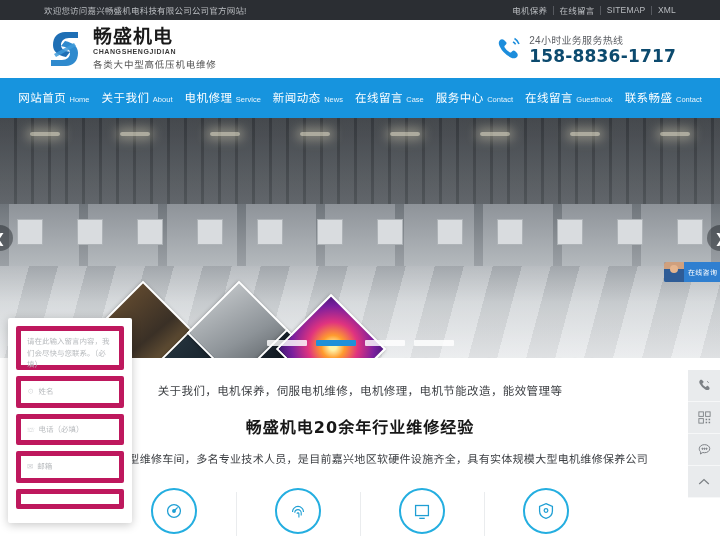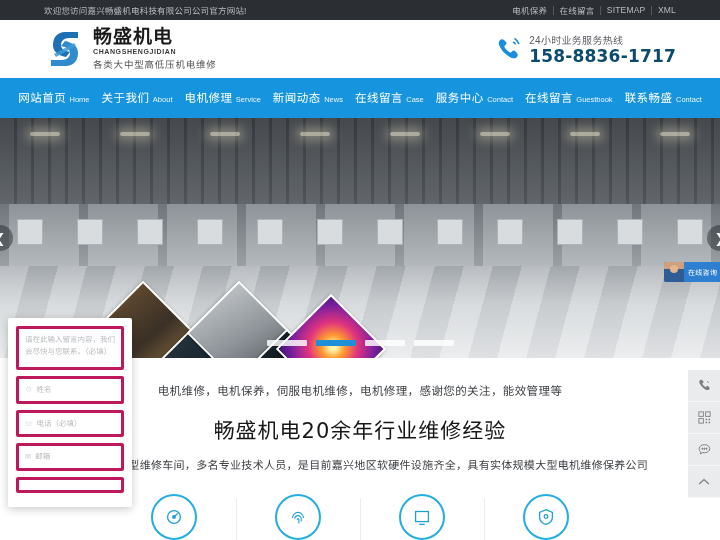--- a/index.html
+++ b/index.html
@@ -185,7 +185,7 @@
     margin-bottom:9px;
   }
   .fld {
-    width:100%; border:3px solid #be185d; border-radius:2px; background:#fff;
+    width:100%; border:5px solid #be185d; border-radius:2px; background:#fff;
     font-size:7.5px; color:#b7babd; padding:5px 6px; margin-bottom:6px;
     font-family:"Liberation Sans",sans-serif; display:flex; gap:4px;
     align-items:flex-start; line-height:1.55;

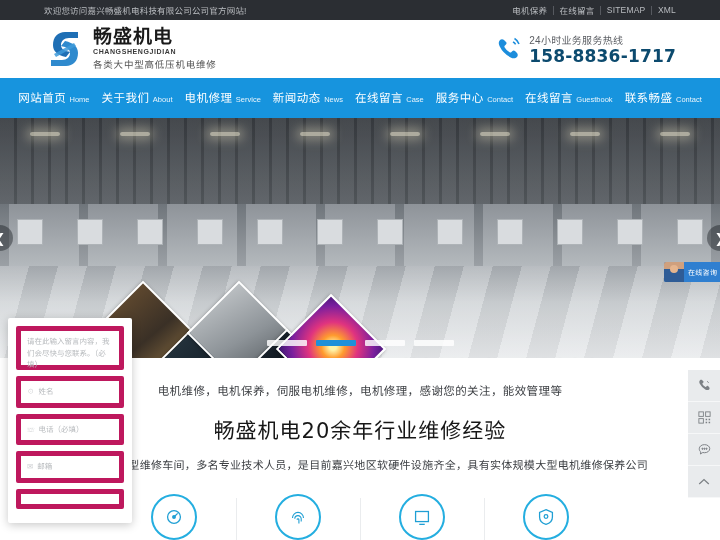--- a/index.html
+++ b/index.html
@@ -384,7 +384,7 @@
     <span></span>
   </div>
 
-  <div class="kw">电机维修，电机保养，伺服电机维修，电机修理，感谢您的关注，能效管理等</div>
+  <div class="kw">关于我们，电机保养，伺服电机维修，电机修理，电机节能改造，能效管理等</div>
   <div class="h2">畅盛机电20余年行业维修经验</div>
   <div class="sub">下设两个大型维修车间，多名专业技术人员，是目前嘉兴地区软硬件设施齐全，具有实体规模大型电机维修保养公司</div>
 

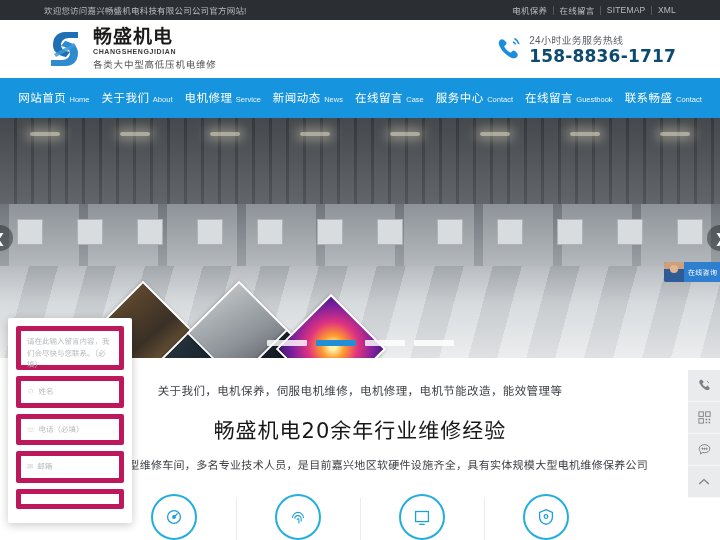--- a/index.html
+++ b/index.html
@@ -146,7 +146,7 @@
     padding:14px 0 2px;
   }
   .h2 {
-    text-align:center; font-size:21px; font-weight:normal; color:#171717;
+    text-align:center; font-size:16px; font-weight:bold; color:#171717;
     letter-spacing:1px; margin-top:14px; font-family:"DejaVu Sans",sans-serif;
   }
   .sub {

